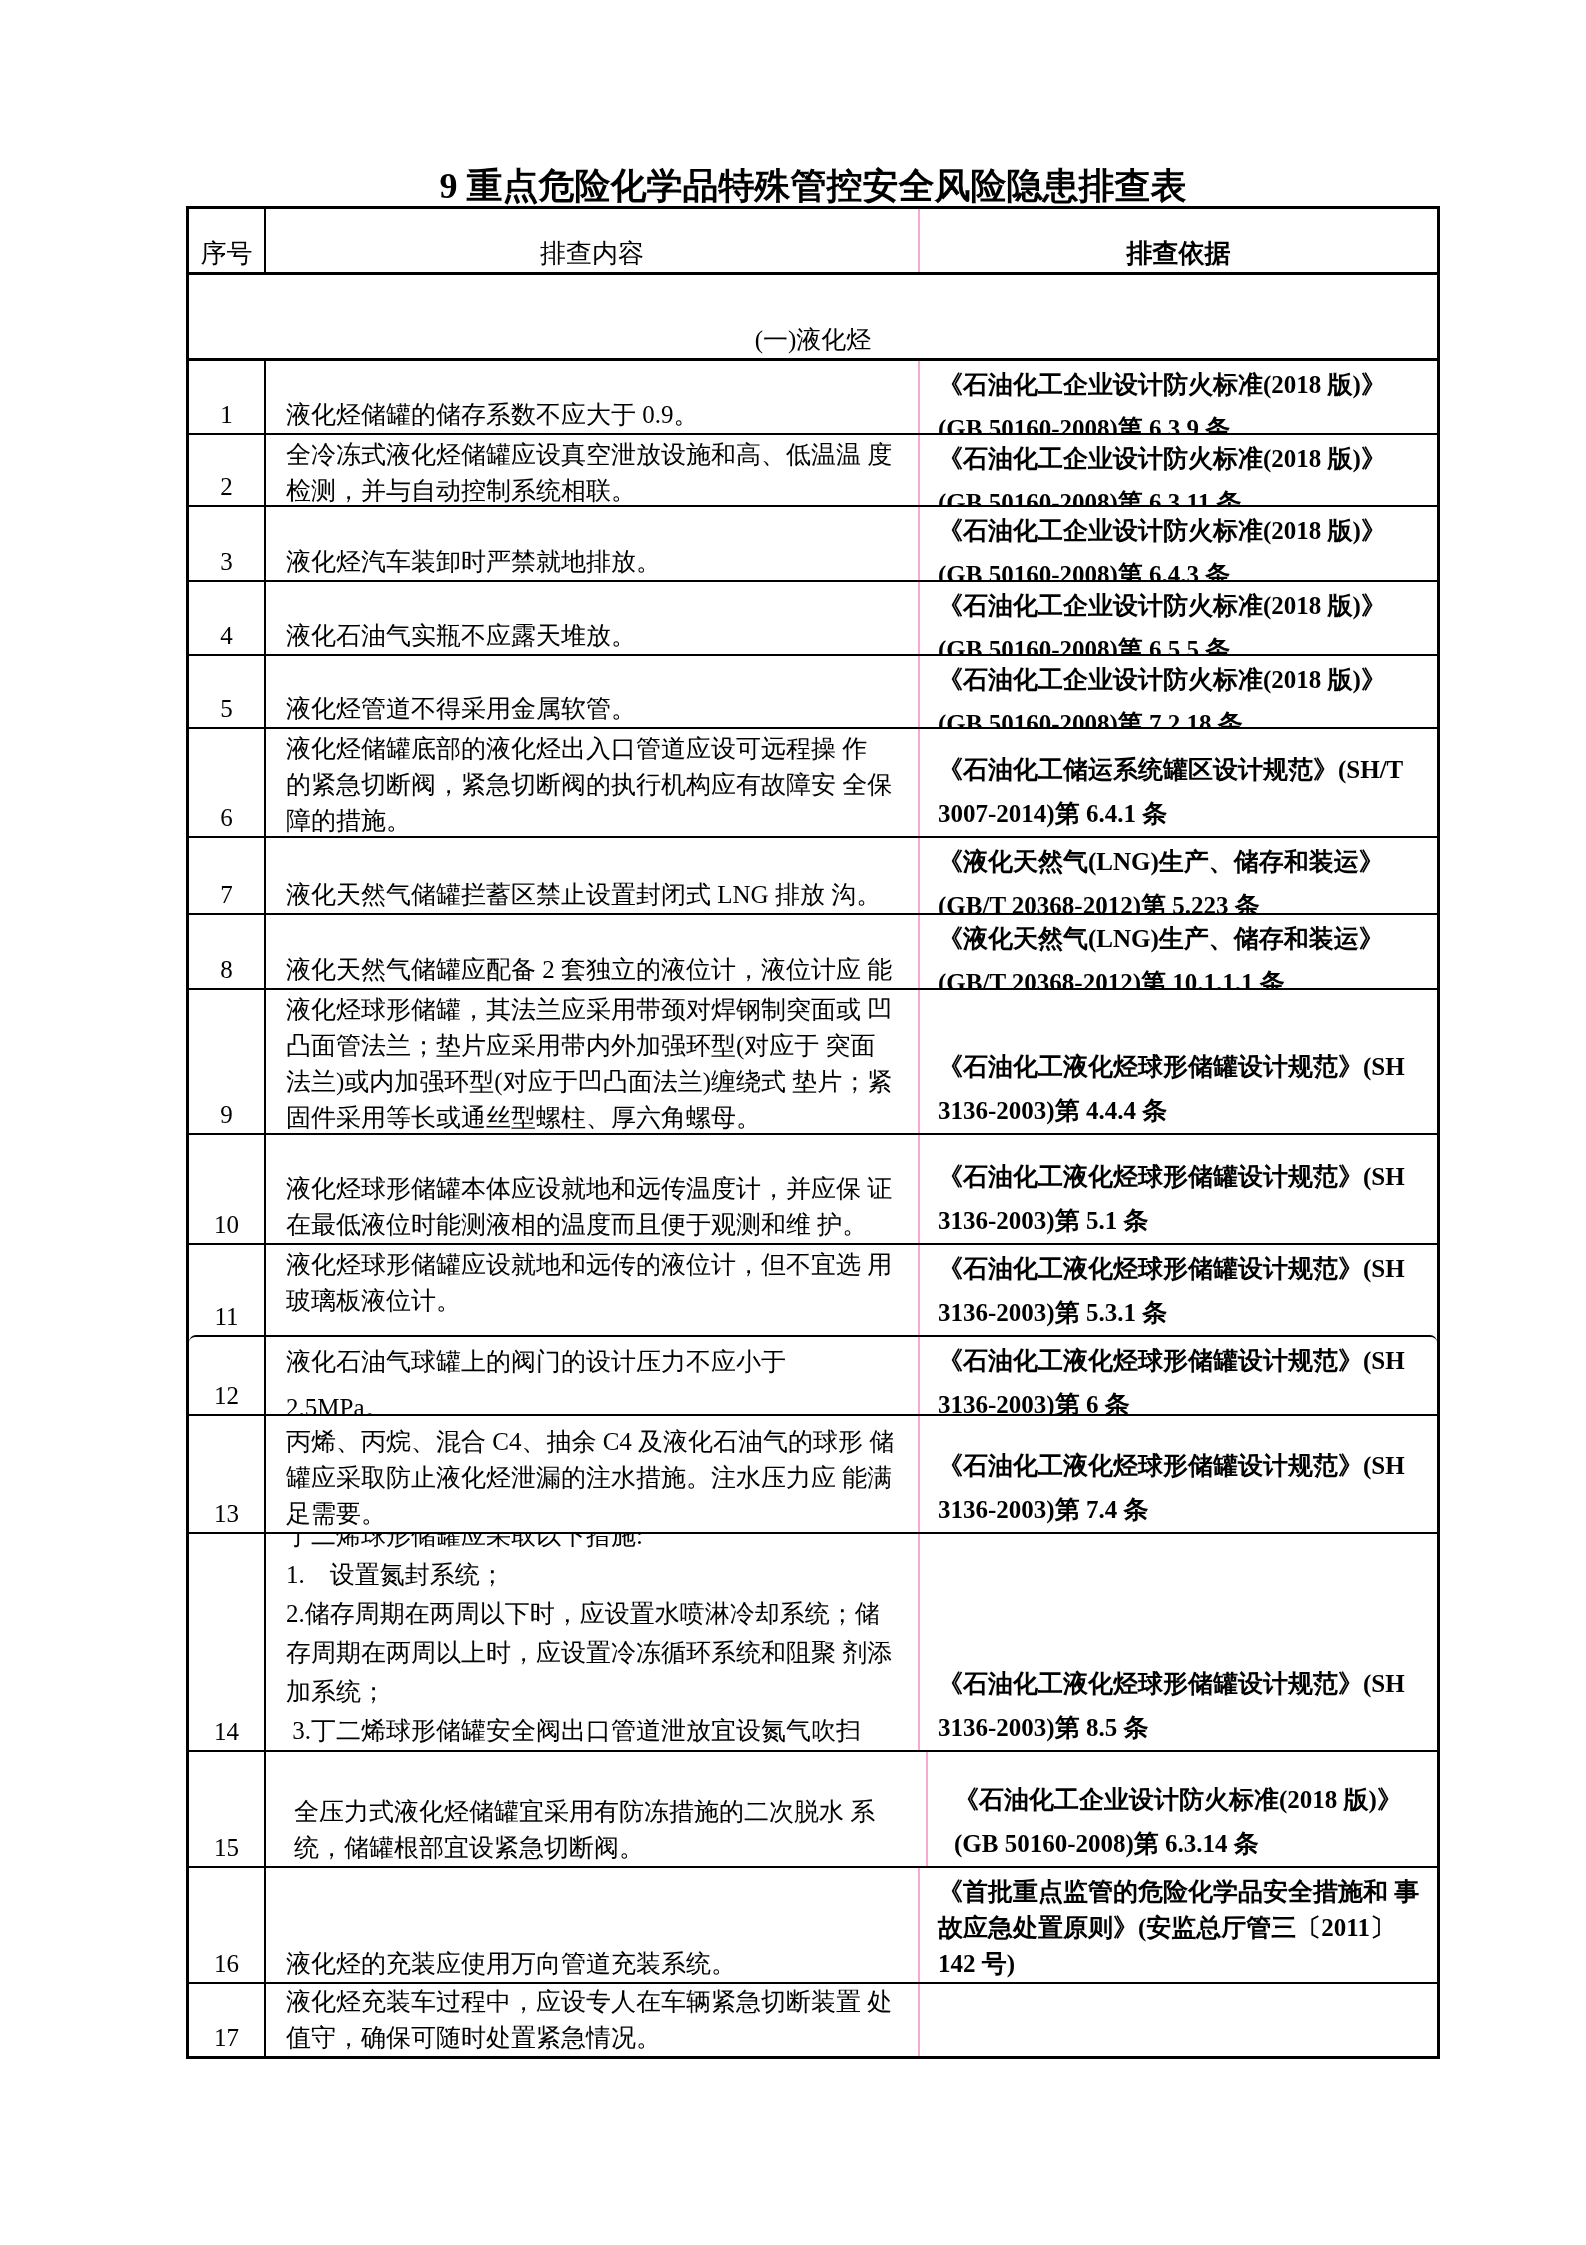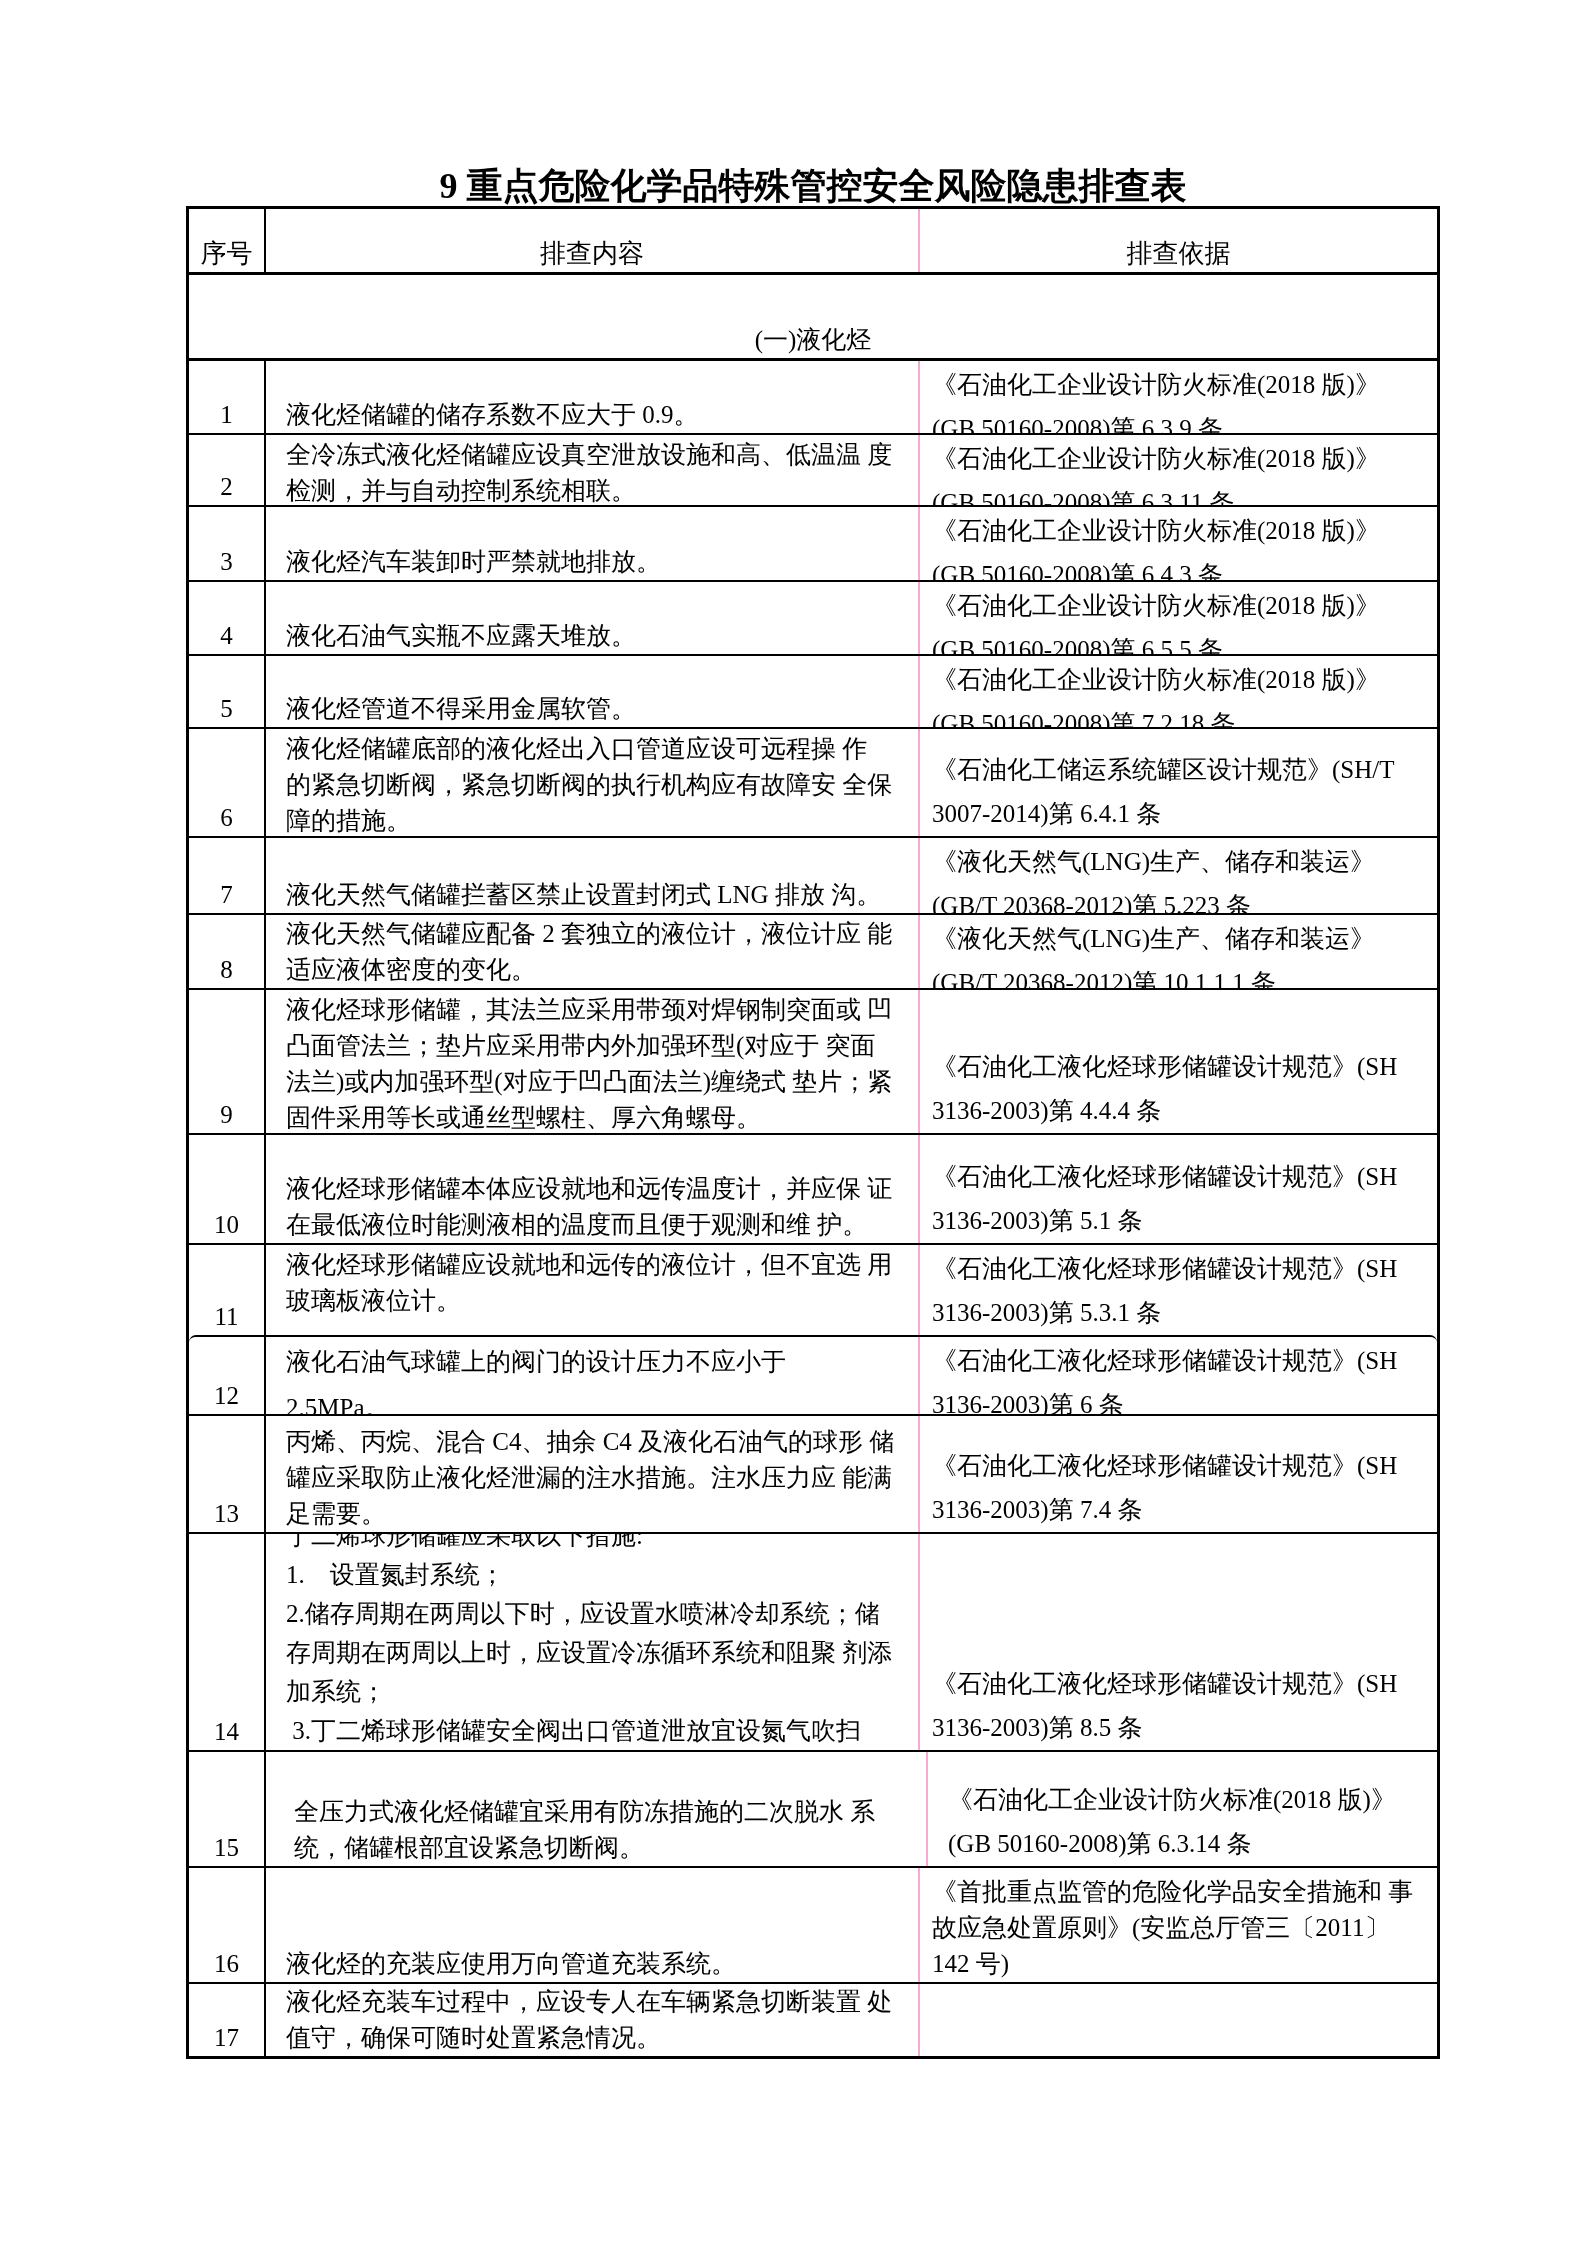--- a/index.html
+++ b/index.html
@@ -26,7 +26,7 @@
   .inner{width:100%;}
   .cell.no{width:77px;border-right:2px solid #000;justify-content:center;text-align:center;}
   .cell.content{width:654px;border-right:2px solid #f9a8d4;padding:0 20px;}
-  .cell.basis{flex:1;padding:0 12px;}
+  .cell.basis{flex:1;padding:0 18px;font-weight:bold;}
   .cell.full{width:100%;justify-content:center;text-align:center;margin-top:48px;}
   .line{white-space:pre;}
   .no .line{height:36px;line-height:36px;}

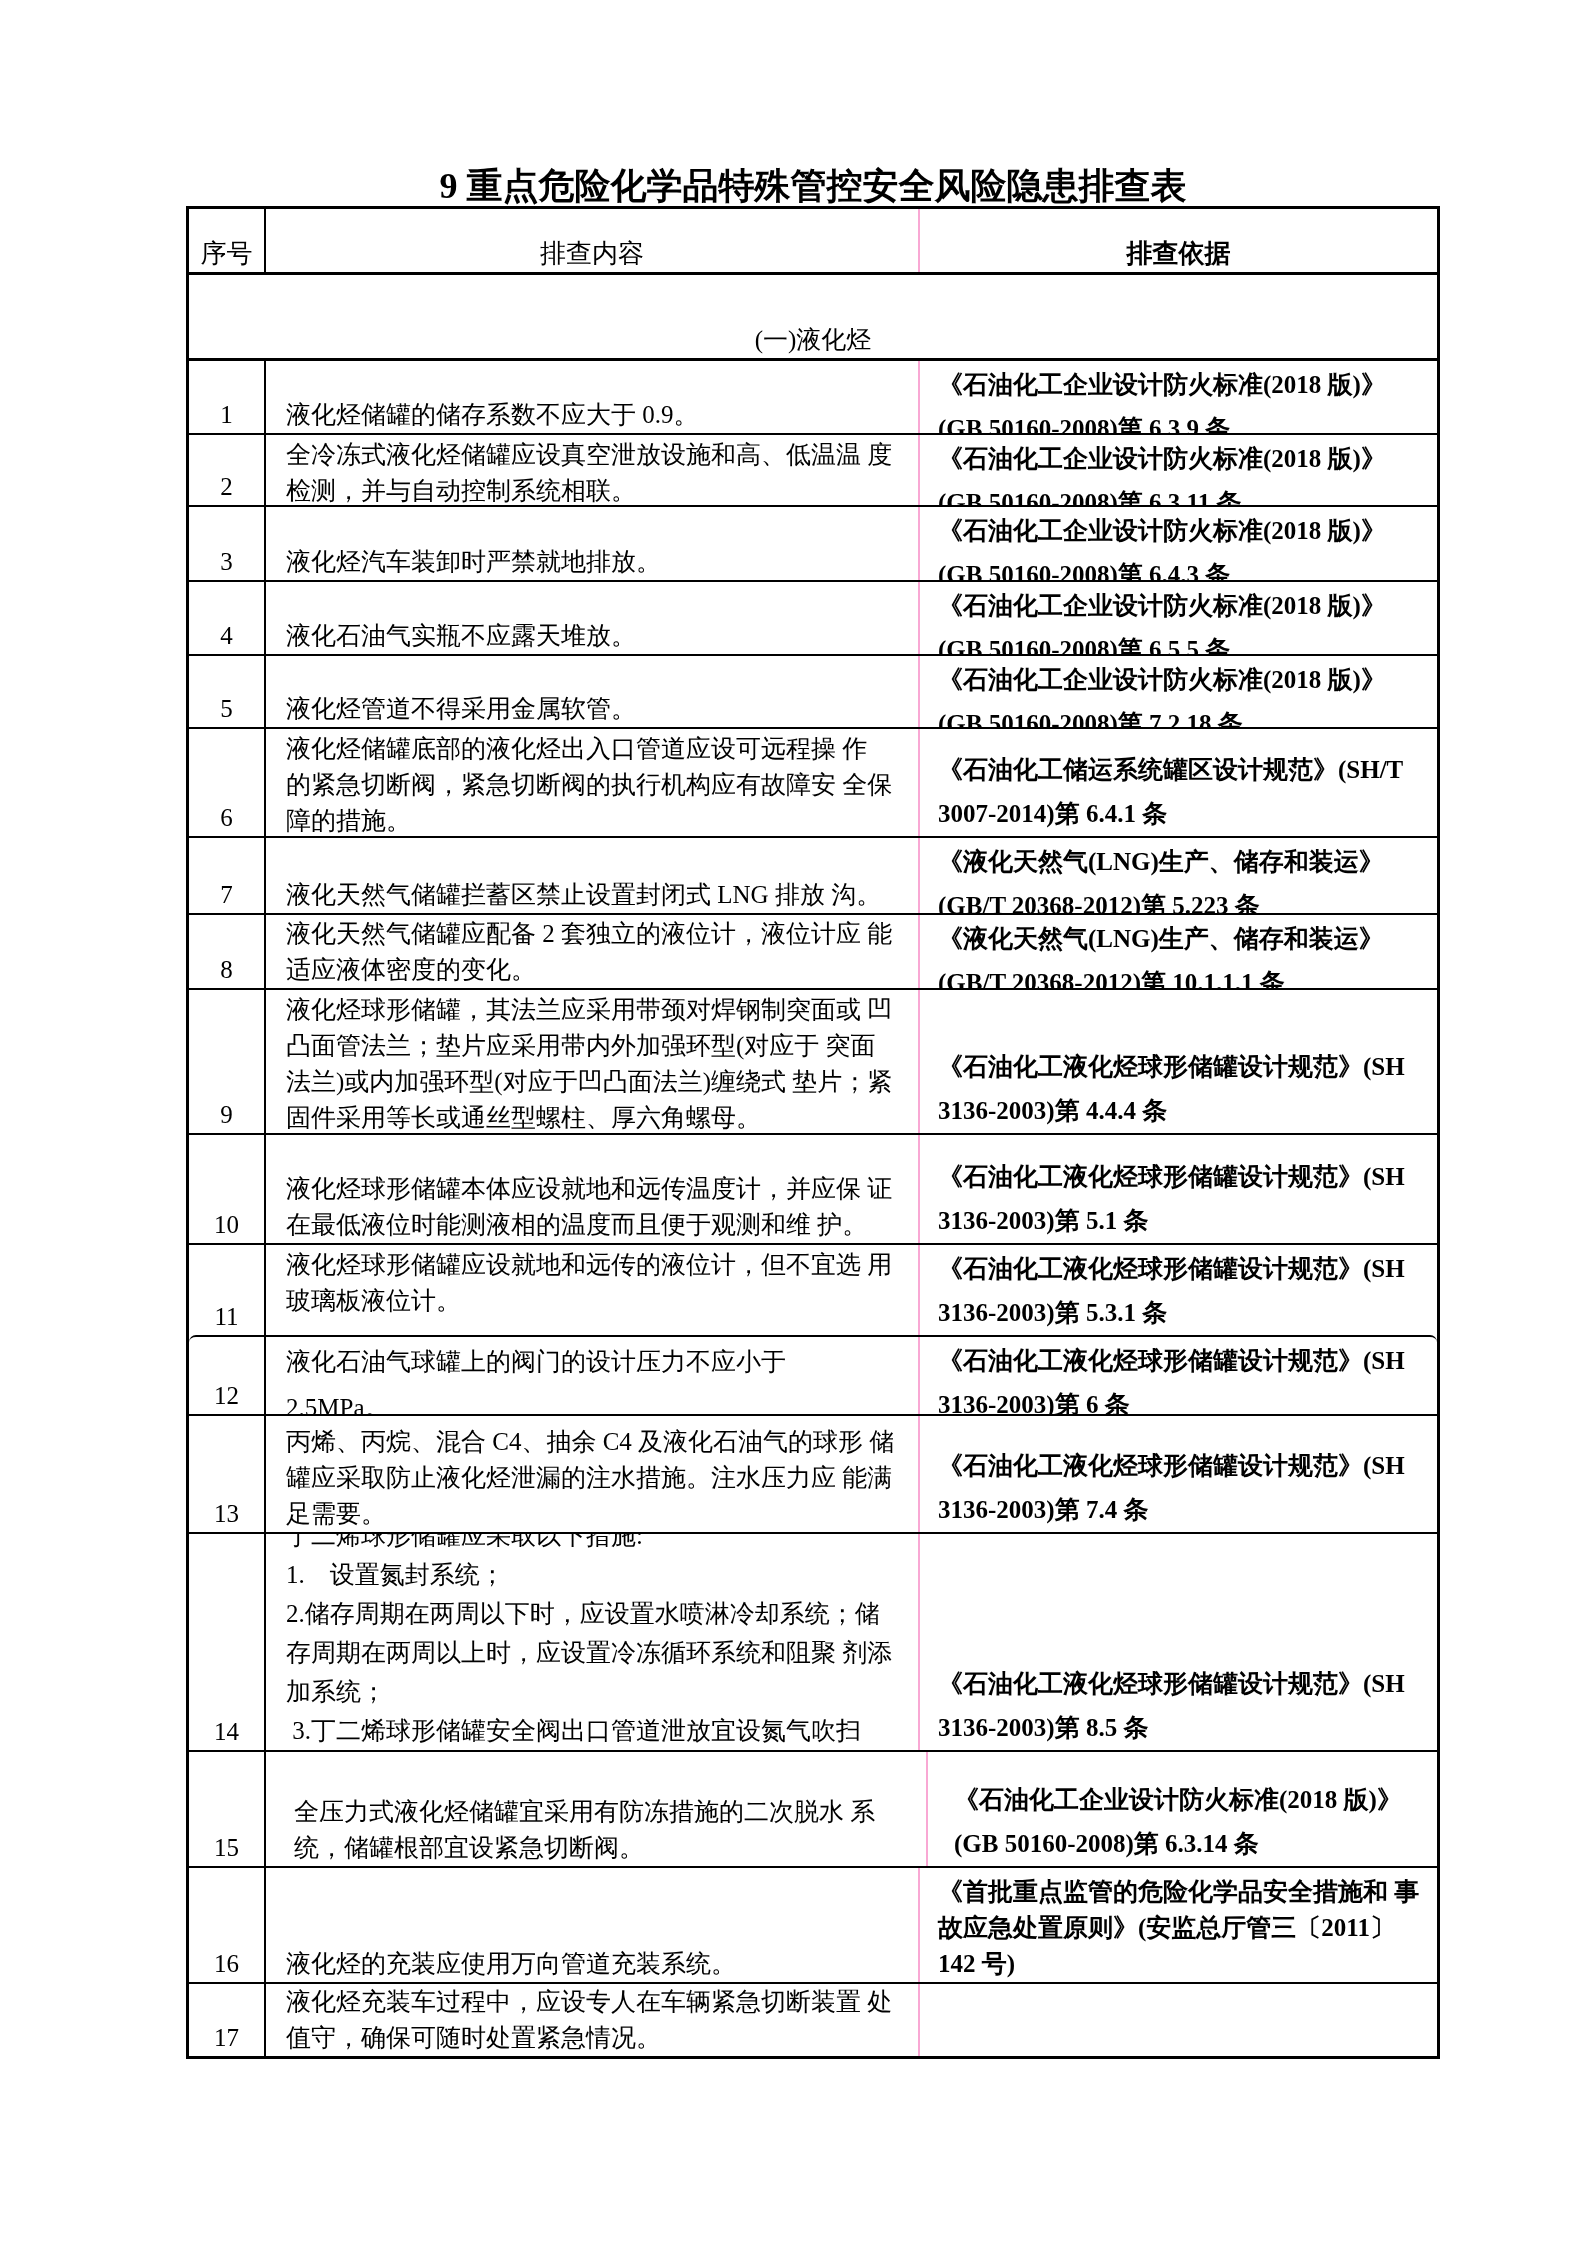--- a/index.html
+++ b/index.html
@@ -212,7 +212,6 @@
         <div class="cell content">
           <div class="inner">
             <div class="line">液化天然气储罐应配备 2 套独立的液位计，液位计应 能</div>
-            <div class="line">适应液体密度的变化。</div>
           </div>
         </div>
         <div class="cell basis" style="align-items: flex-start;">

